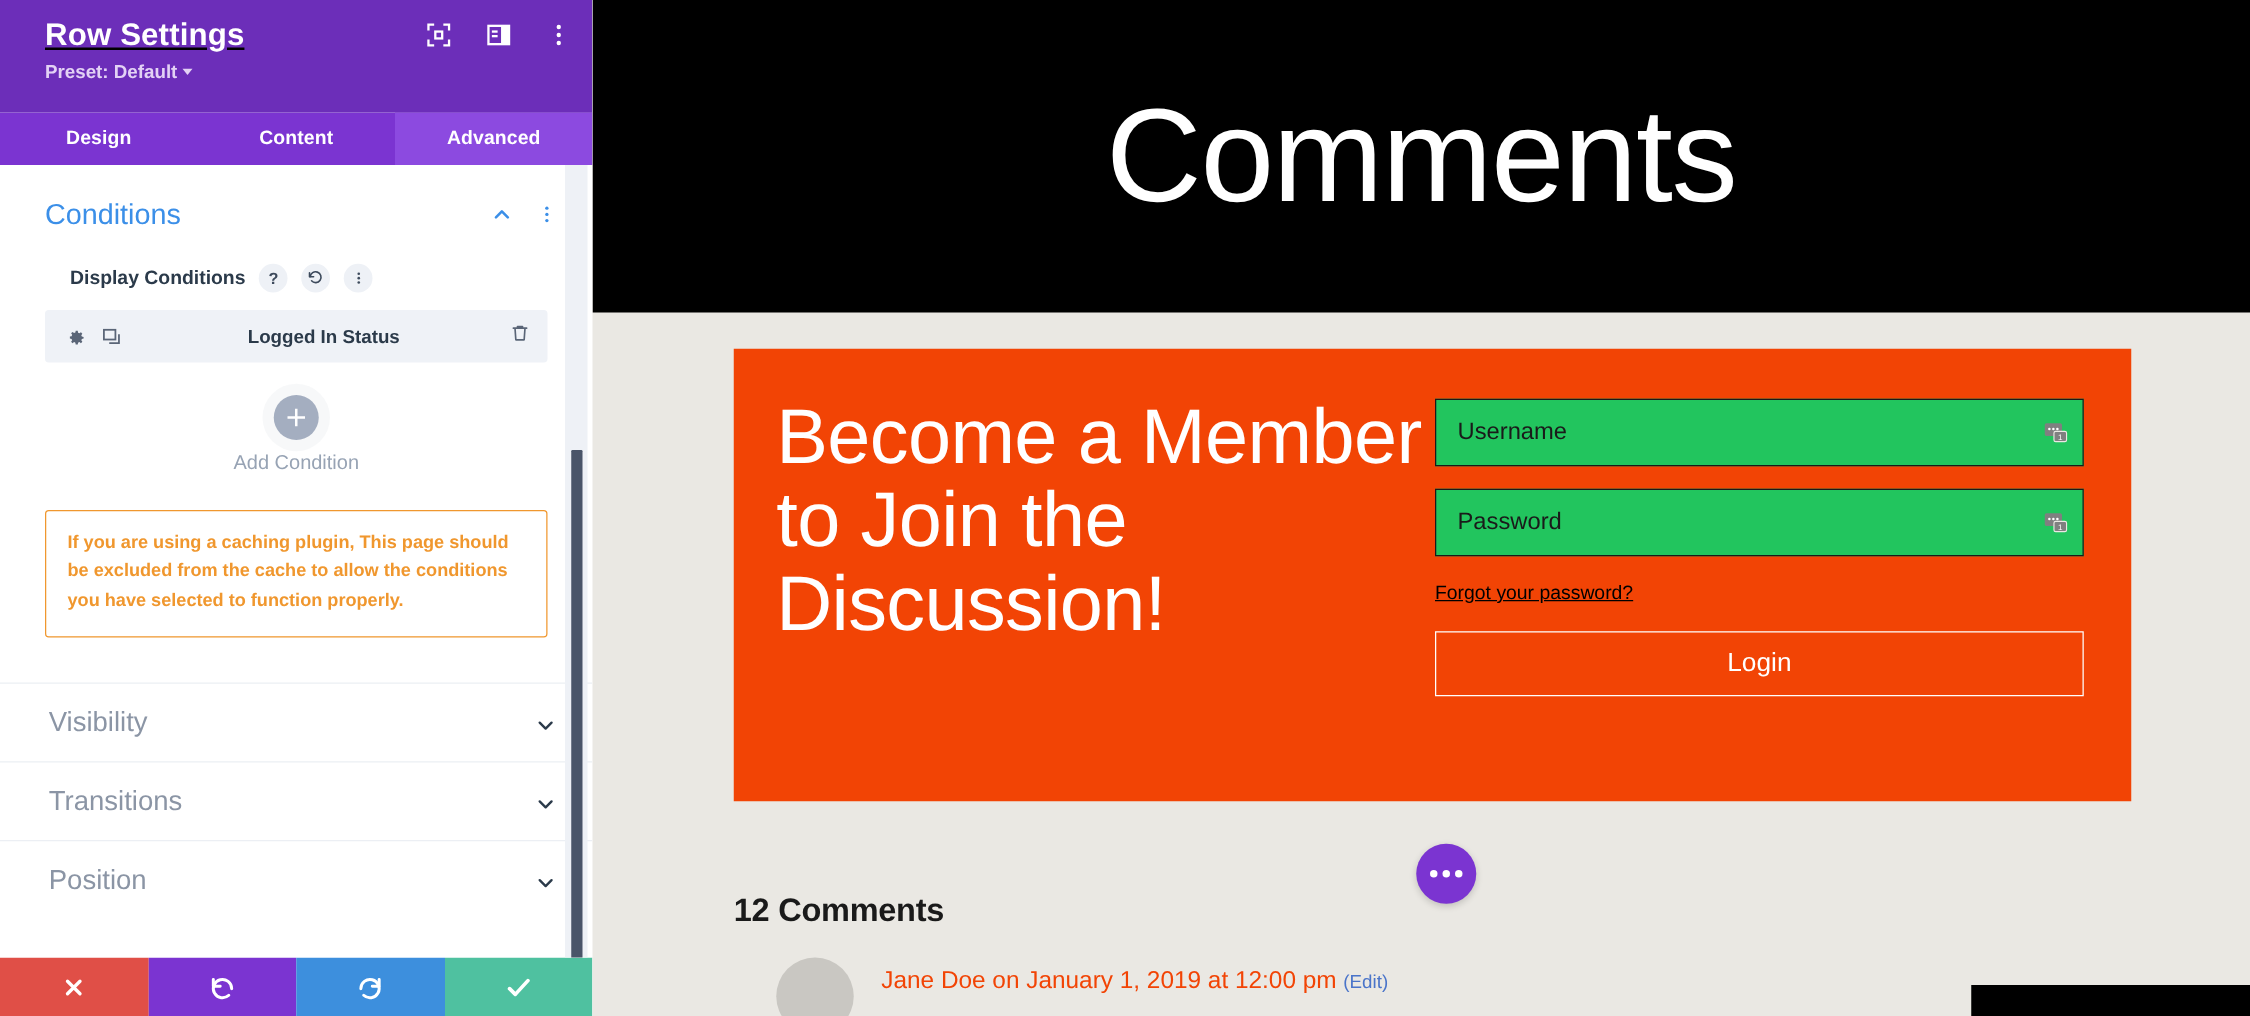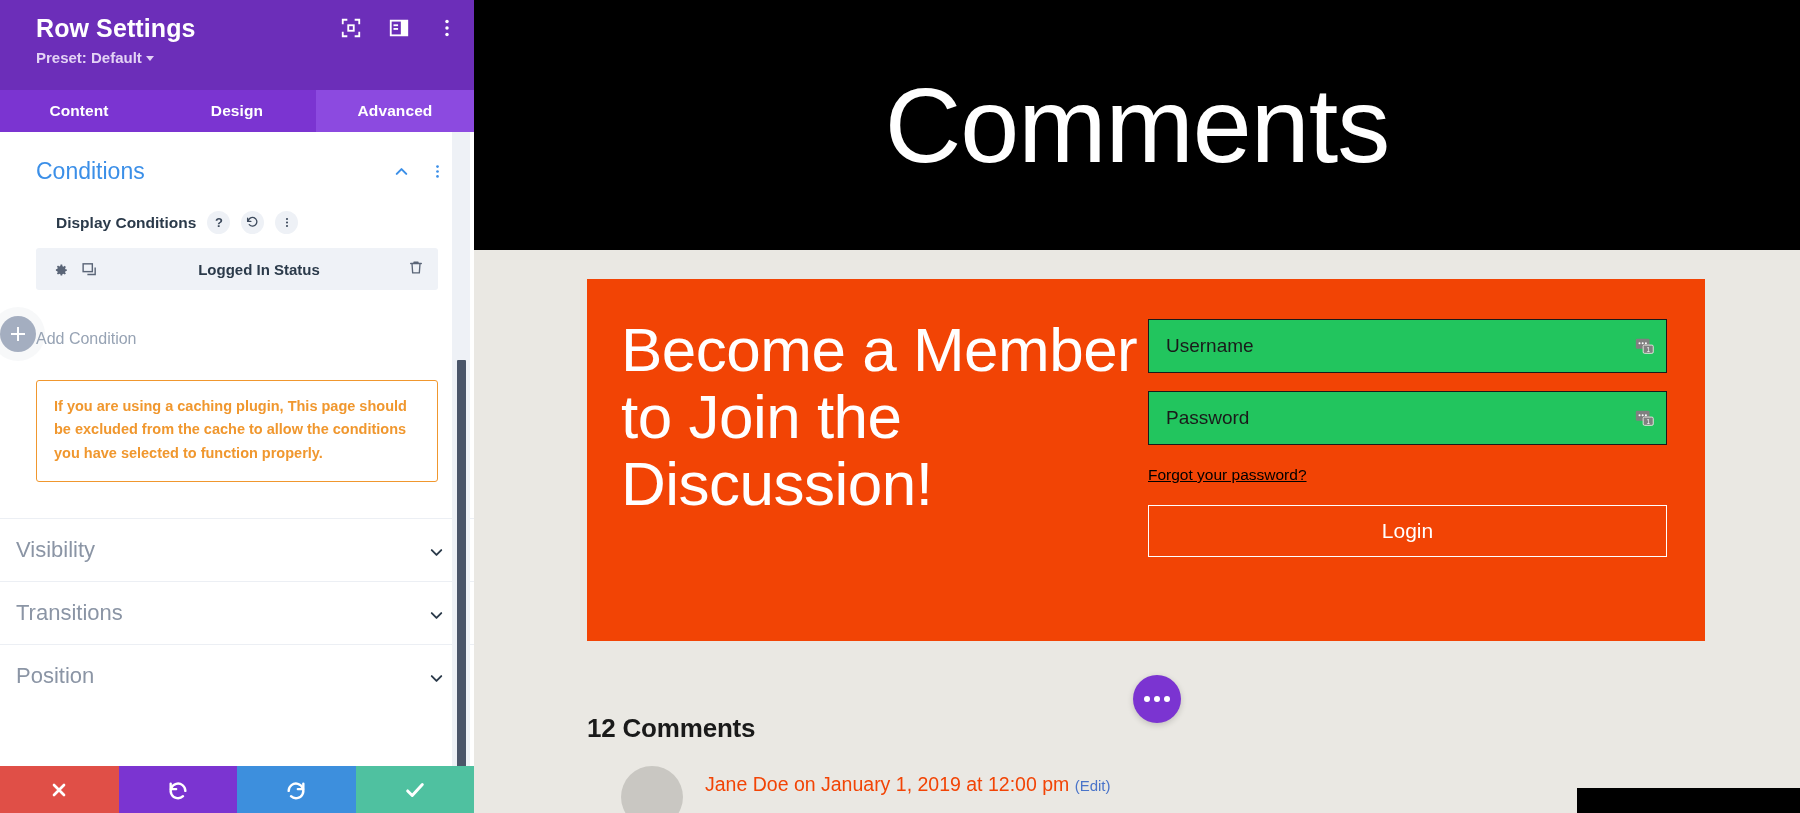--- a/index.html
+++ b/index.html
@@ -24,6 +24,7 @@
     padding: 14px 22px 12px 36px;
     position: relative;
     height: 90px;
+    text-decoration: underline;
   }
   .panel-title {
     color: #ffffff;

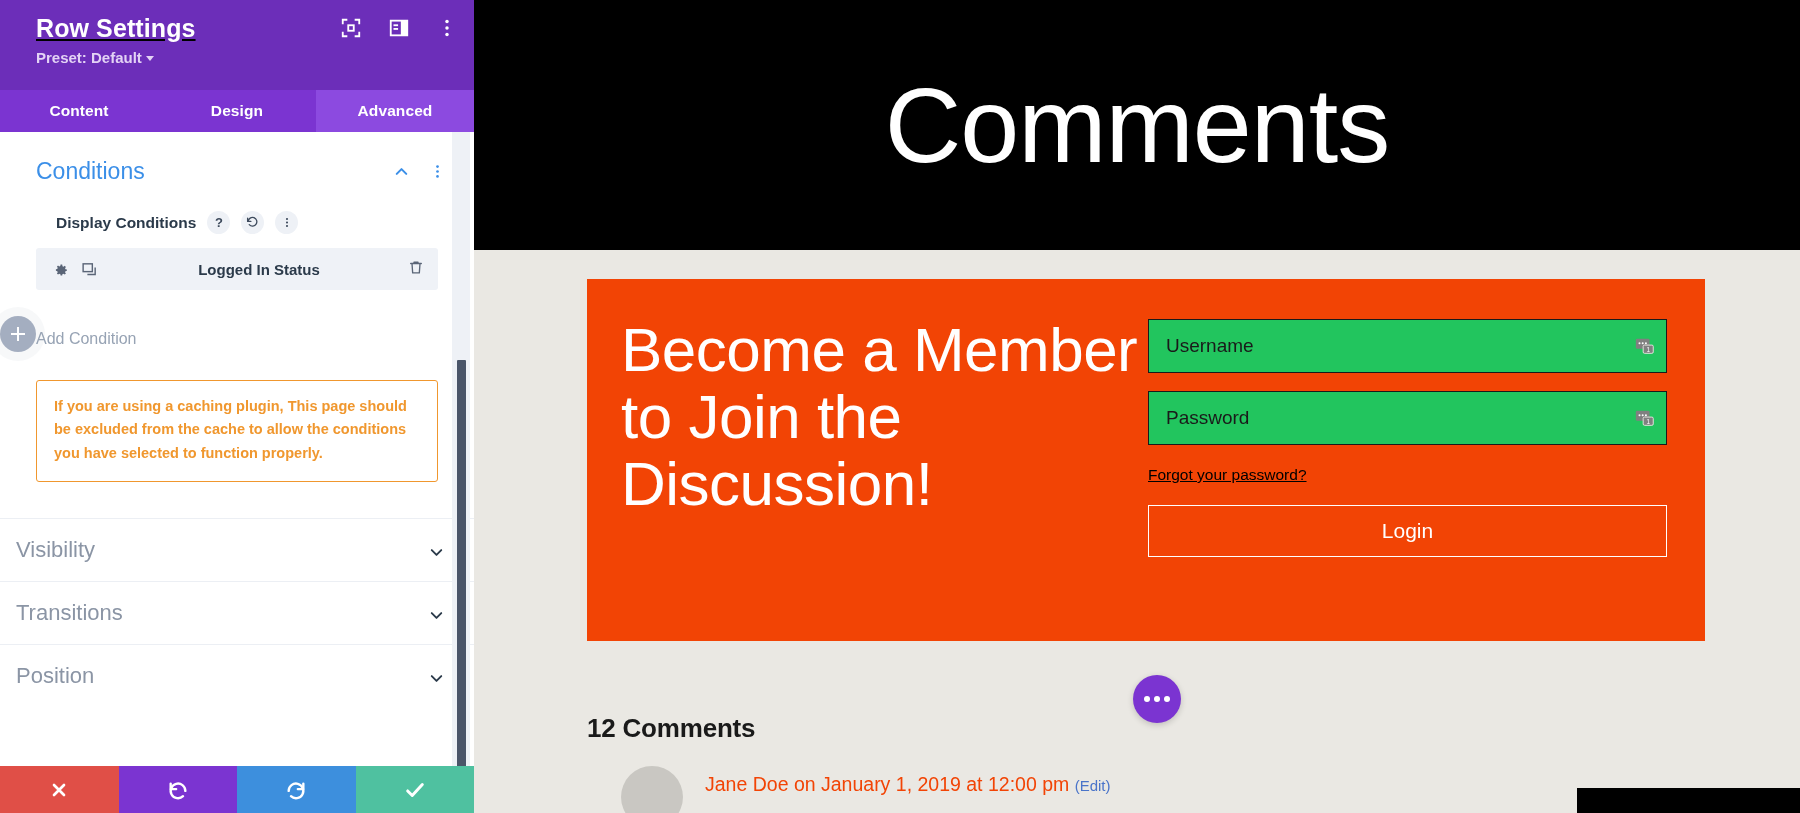--- a/index.html
+++ b/index.html
@@ -394,8 +394,8 @@
     </div>
 
     <div class="tabs">
+      <div class="tab">Design</div>
       <div class="tab">Content</div>
-      <div class="tab">Design</div>
       <div class="tab active">Advanced</div>
     </div>
 

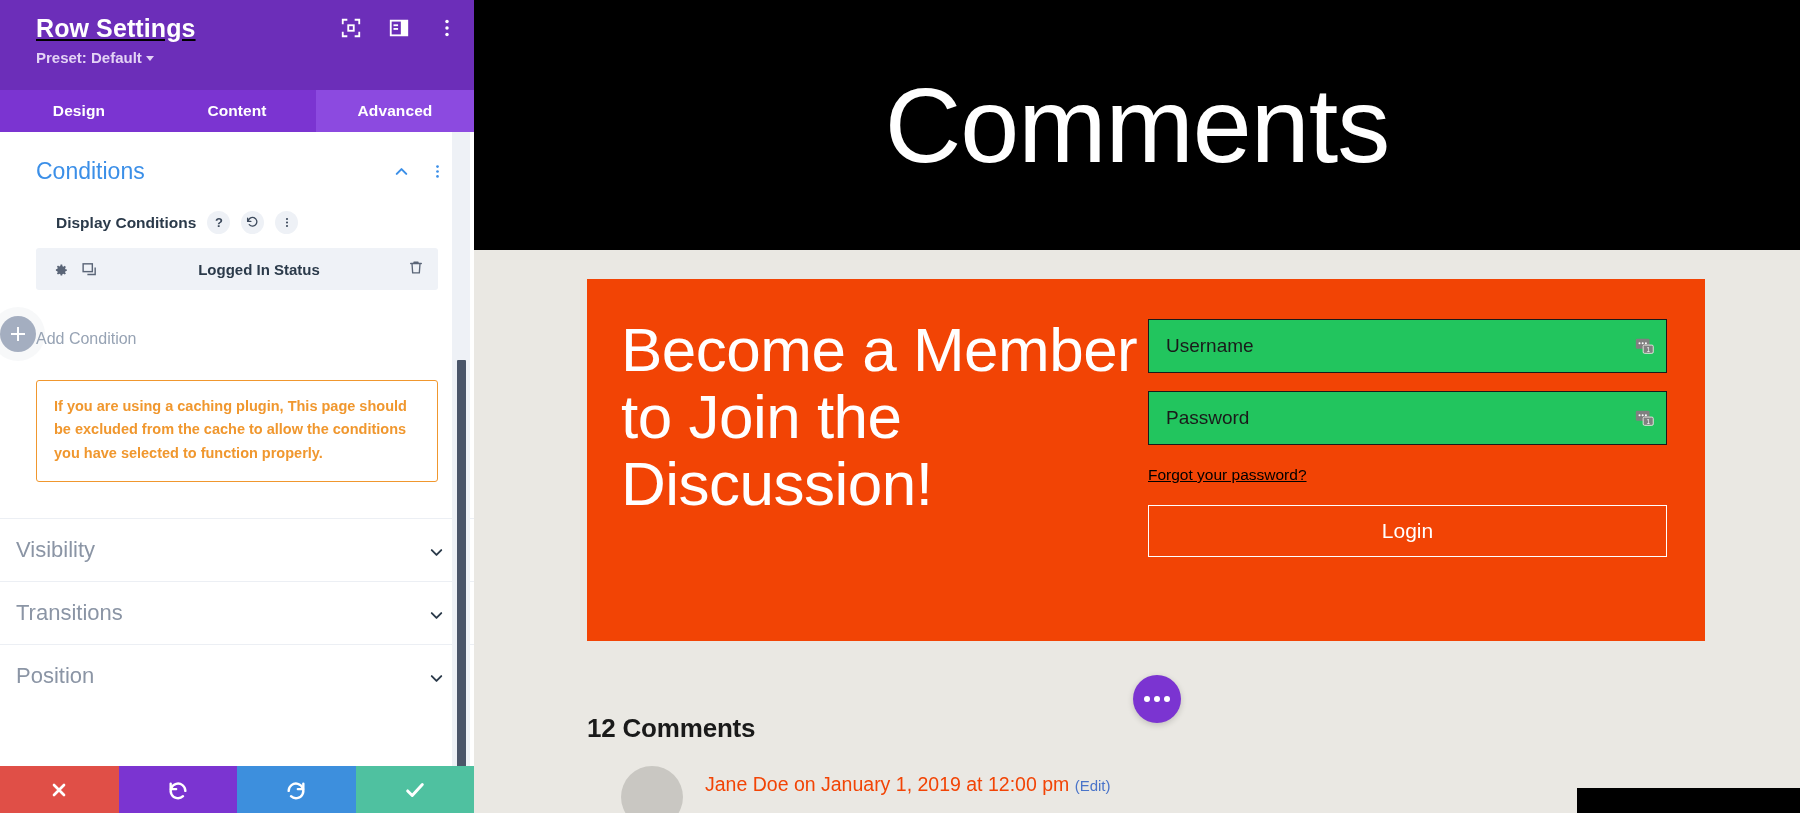--- a/index.html
+++ b/index.html
@@ -138,7 +138,7 @@
 
   .add-condition {
     margin-top: 26px;
-    display: flex; flex-direction: row;
+    display: flex; flex-direction: column;
     align-items: center;
   }
   .add-circle {

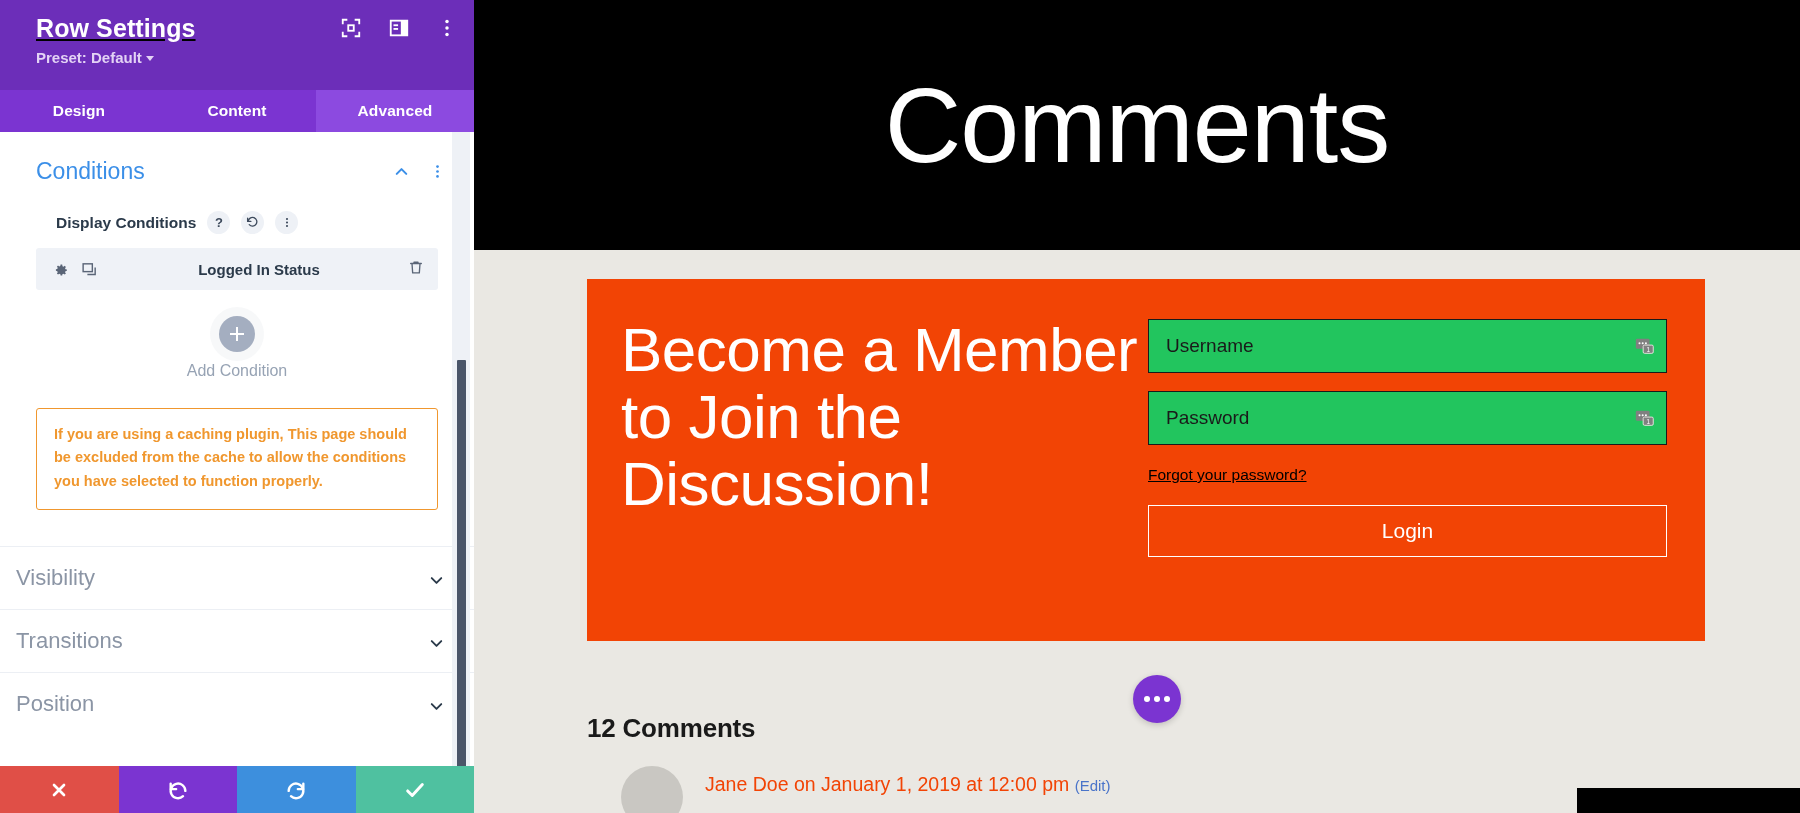--- a/index.html
+++ b/index.html
@@ -185,7 +185,7 @@
     border-top: 1px solid #eceff4;
     height: 63px;
     display: flex; align-items: center;
-    padding: 0 16px;
+    padding: 0 39px;
     position: relative;
     cursor: pointer;
   }

